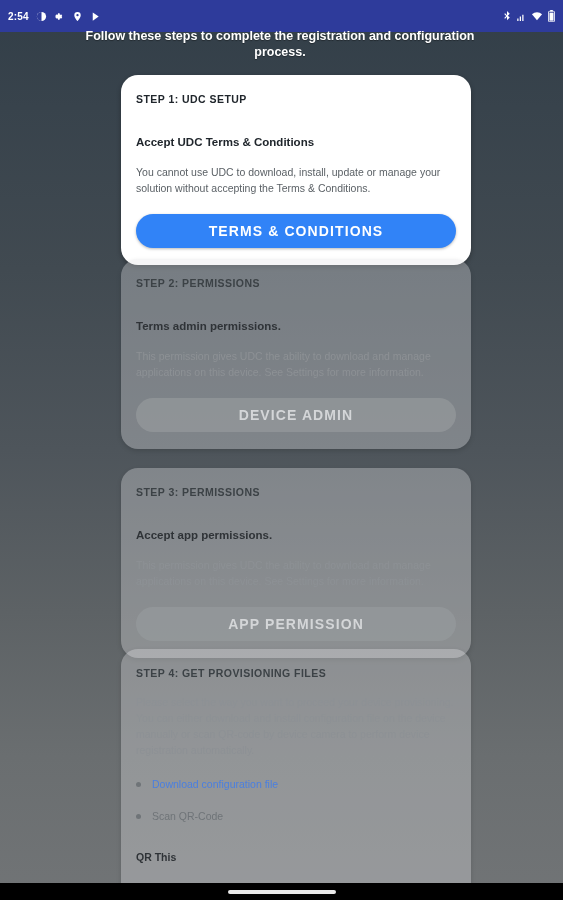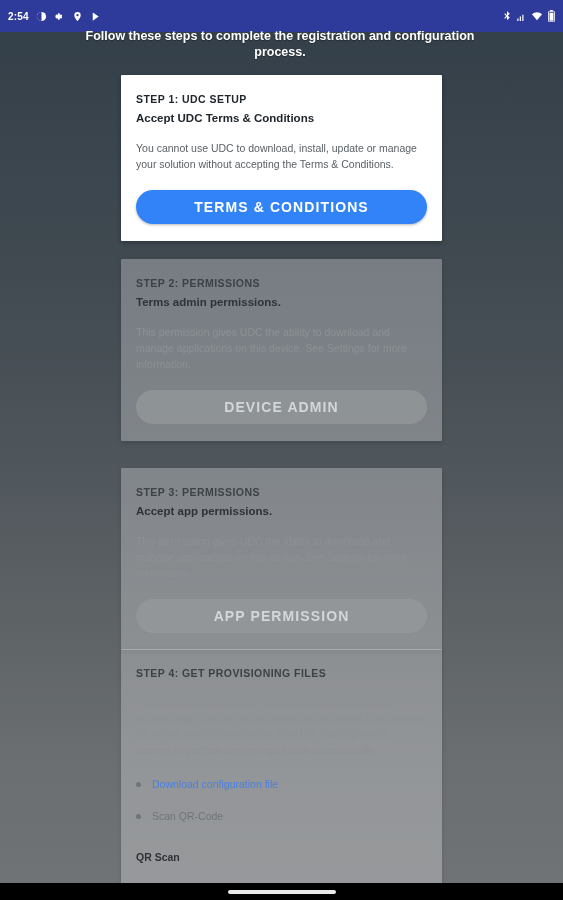--- a/index.html
+++ b/index.html
@@ -51,8 +51,8 @@
 
   .card {
     position:absolute;
-    left:121px; width:321px;
-    border-radius:1px;
+    left:121px; width:350px;
+    border-radius:17px;
     padding:17px 15px 17px 15px;
   }
   .card.active {

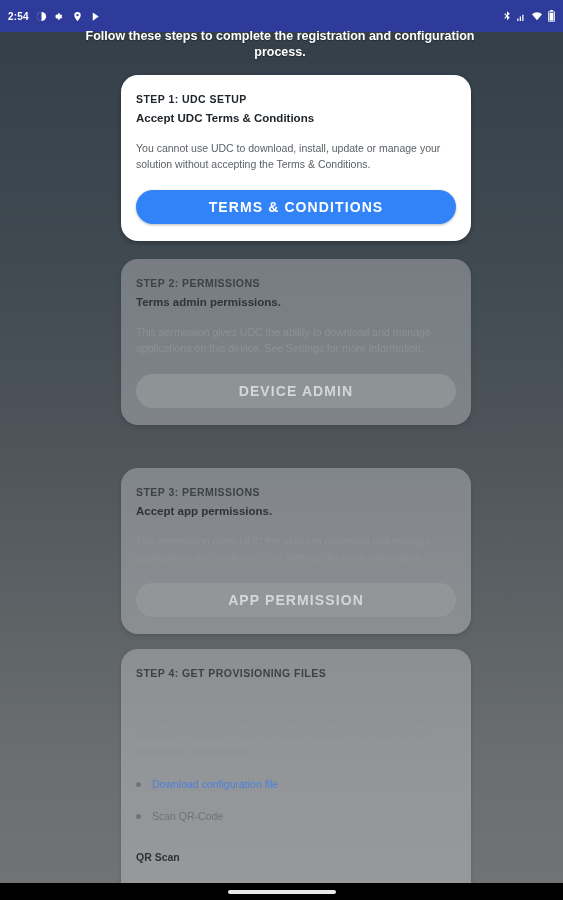--- a/index.html
+++ b/index.html
@@ -74,7 +74,7 @@
   .card.dim .step-label { color:#3c4246; }
 
   .step-title {
-    margin-top:5px;
+    margin-top:29px;
     font-size:11.5px;
     font-weight:bold;
     line-height:15px;

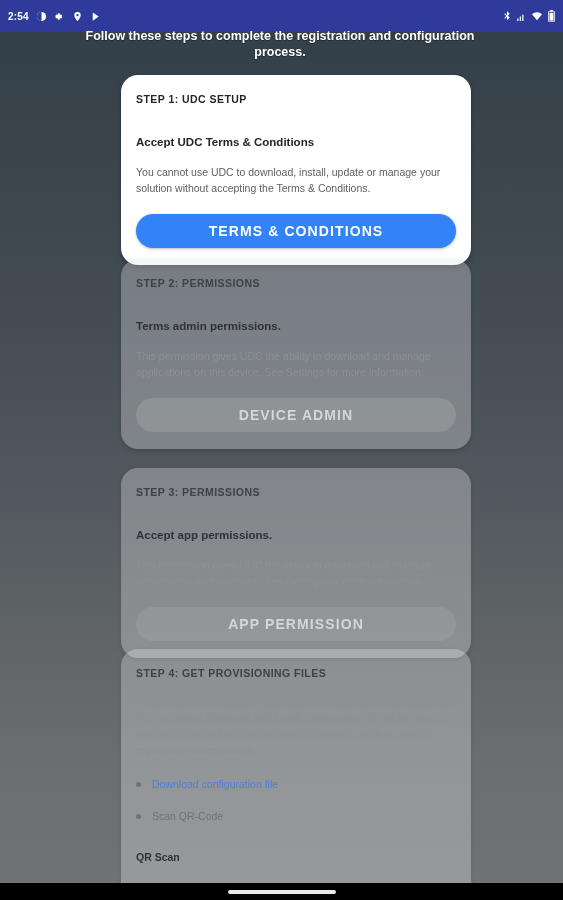--- a/index.html
+++ b/index.html
@@ -245,7 +245,7 @@
           <span class="opt-text-muted">Scan QR-Code</span>
         </div>
       </div>
-      <div class="sub-title">QR Scan</div>
+      <div class="sub-title">QR This</div>
       <div class="sub-desc">Download the registration file by scanning a QR code from the UDS portal.</div>
     </div>
 

